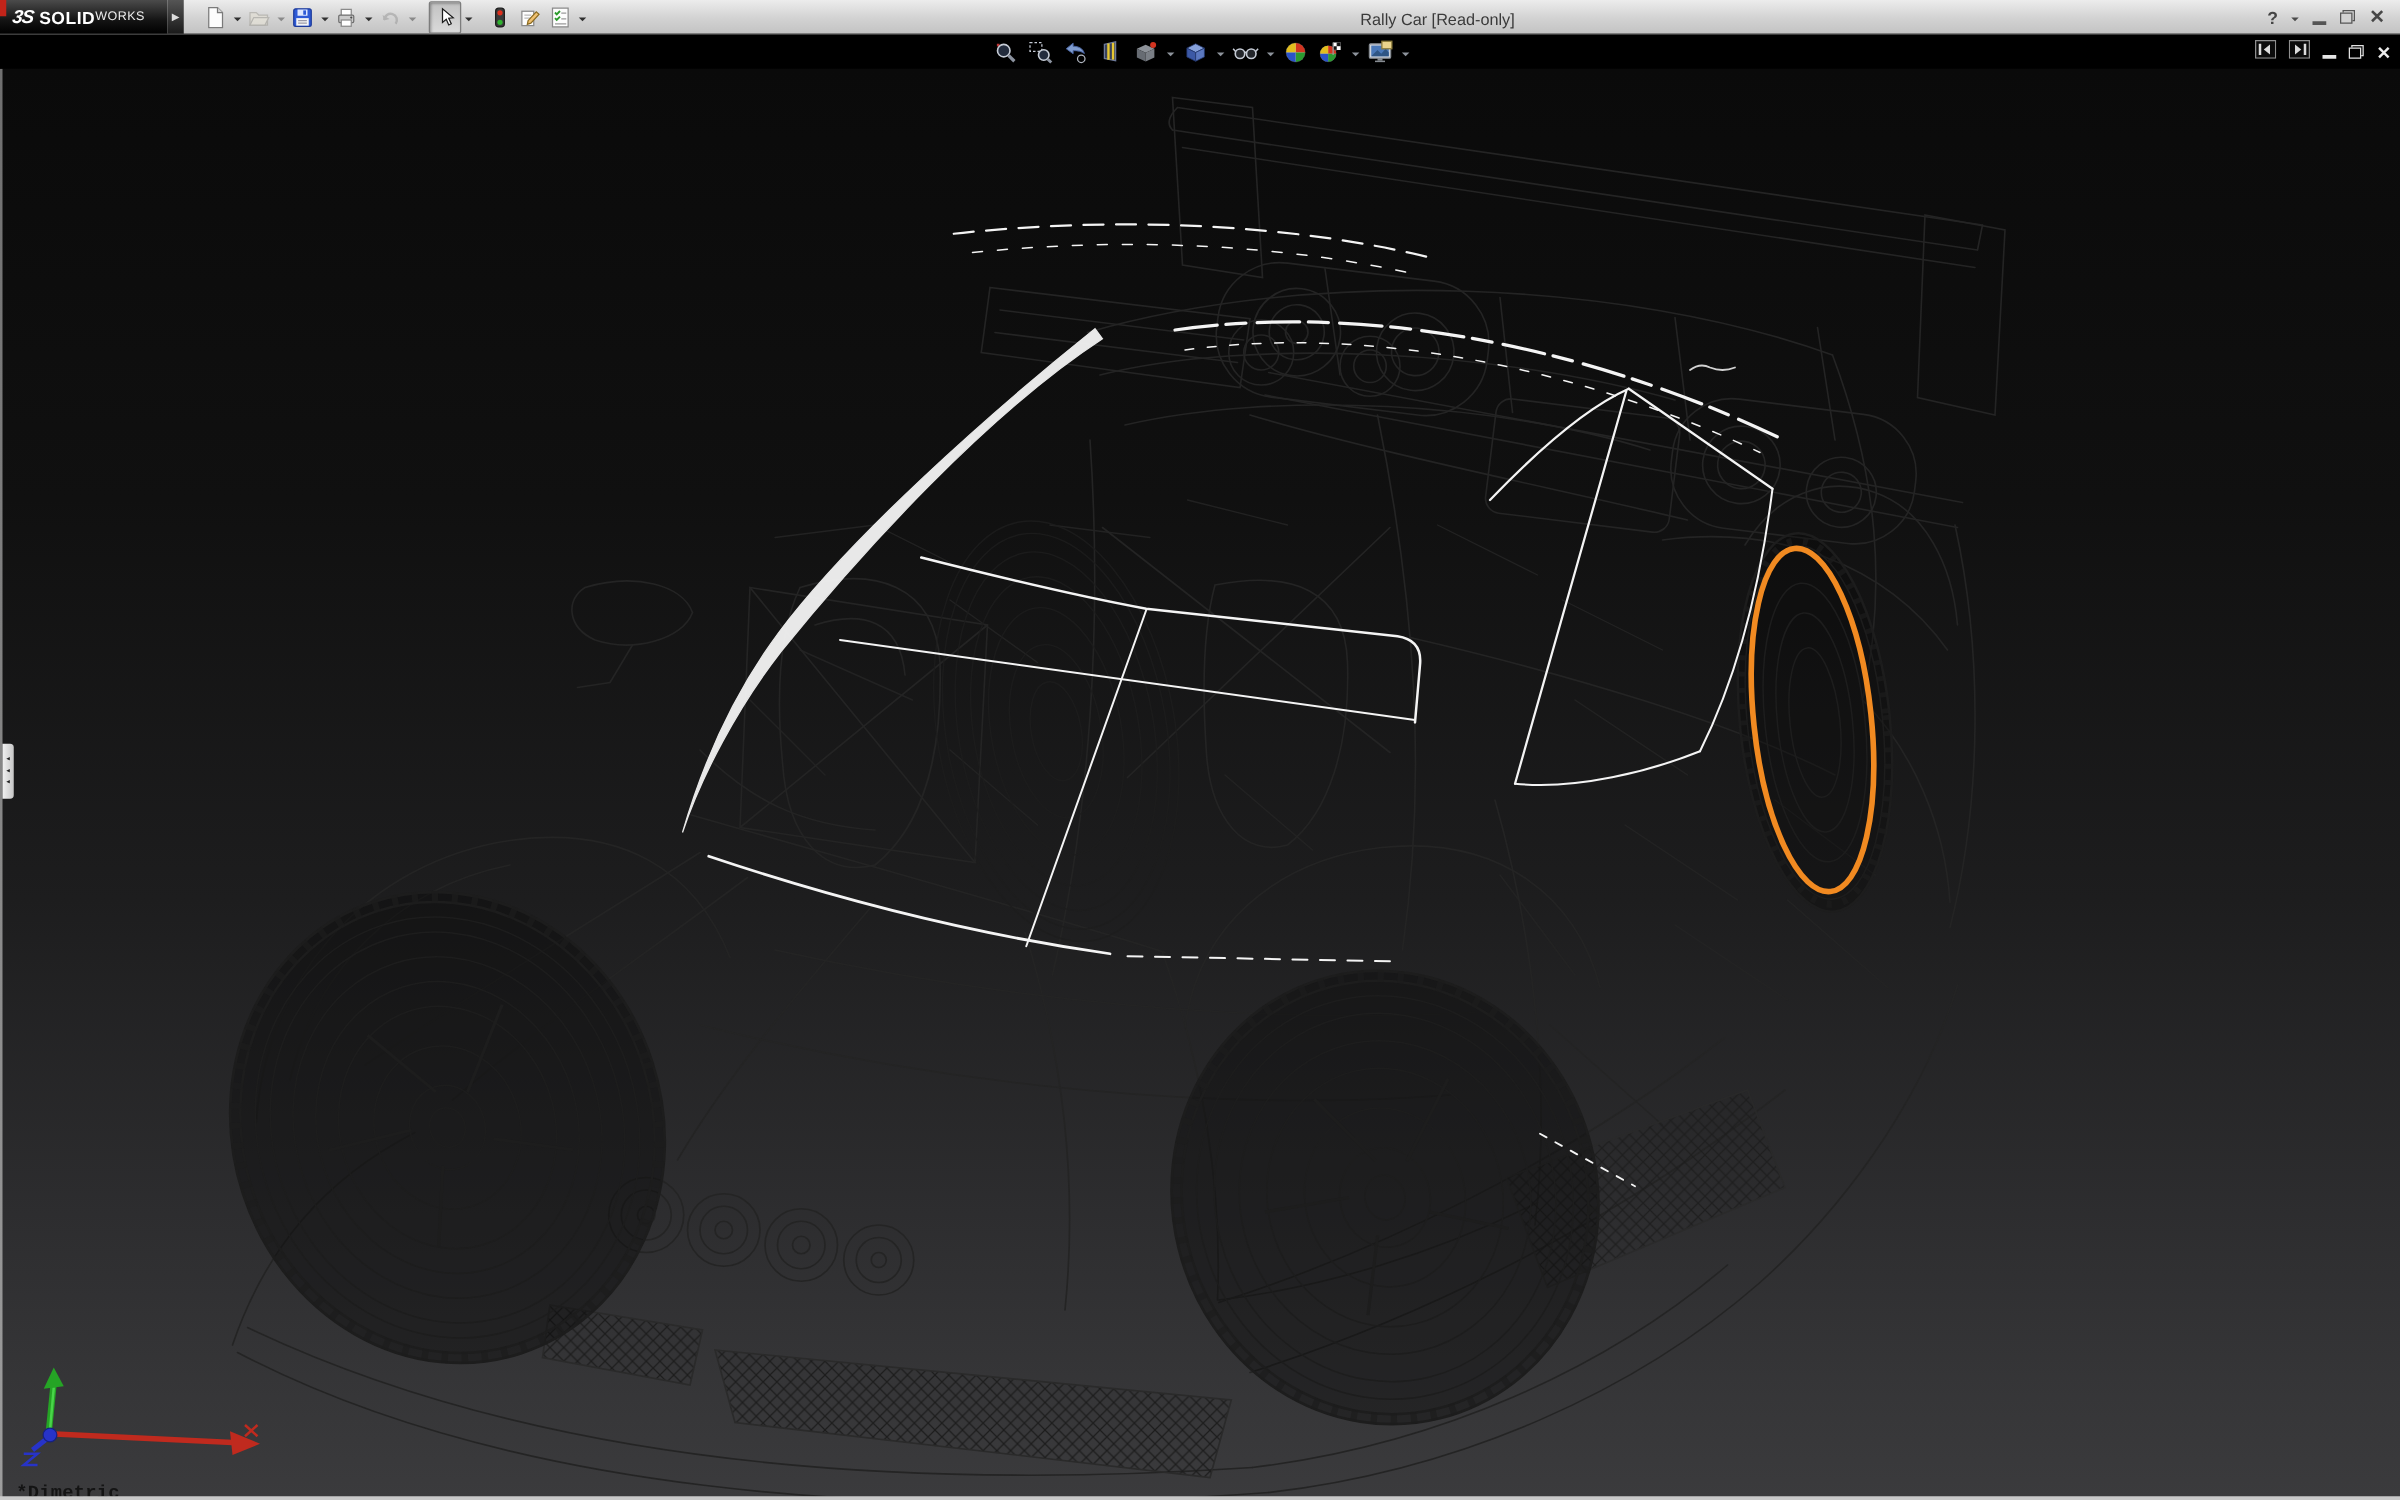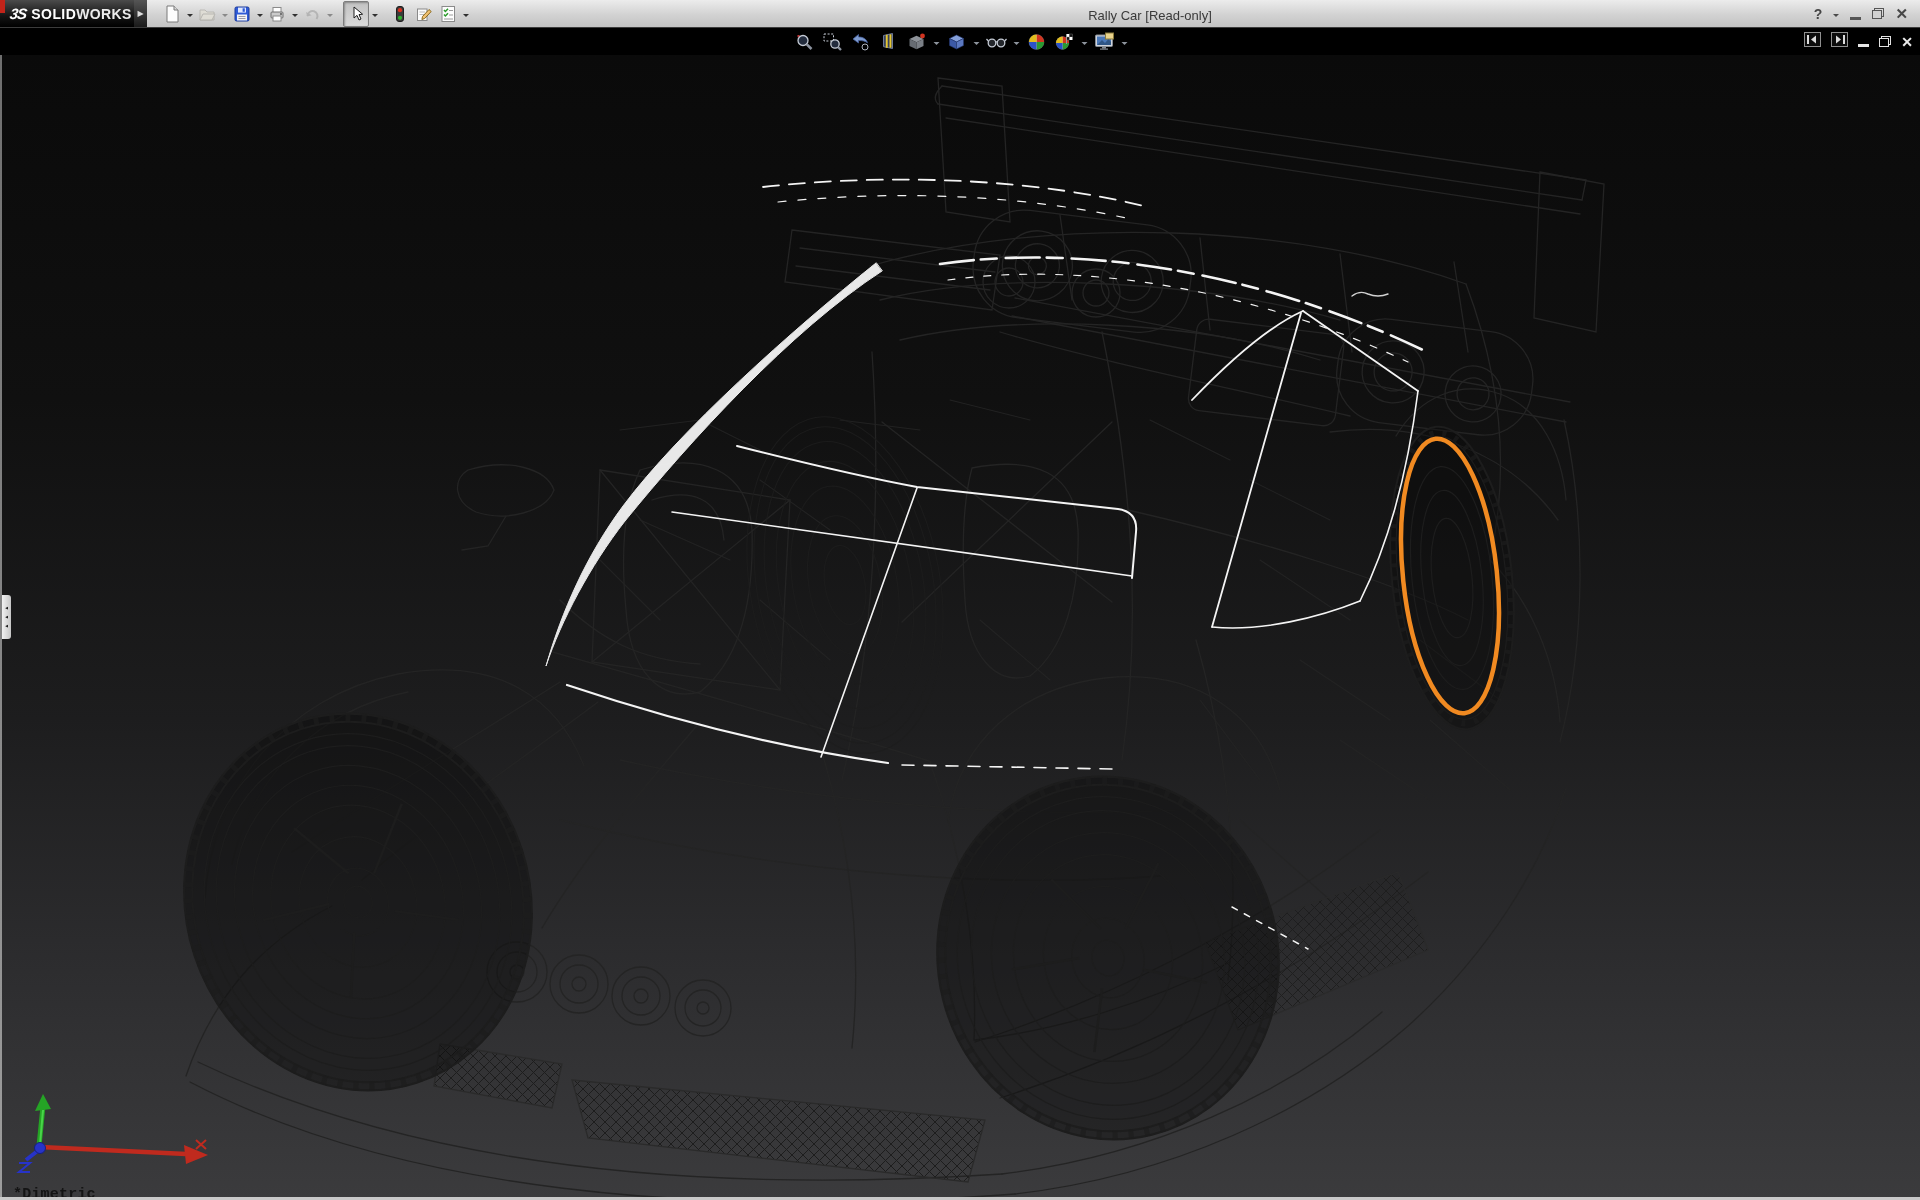--- a/index.html
+++ b/index.html
@@ -18,7 +18,7 @@
   .brand-glyph{font-style:italic;font-weight:700;font-size:15px;margin-left:10px;
     transform:skewX(-8deg);letter-spacing:-1px;}
   .brand-solid{font-weight:700;font-size:14px;letter-spacing:.4px;margin-left:5px;}
-  .brand-works{font-weight:700;font-size:14px;letter-spacing:.4px;color:#ececec;}
+  .brand-works{font-weight:400;font-size:10px;letter-spacing:.4px;color:#ececec;}
   .brand-tab{position:absolute;left:134px;top:0;width:13px;height:27px;
     background:linear-gradient(#555,#1a1a1a);display:flex;align-items:center;
     justify-content:center;color:#ddd;font-size:8px;cursor:pointer;}

